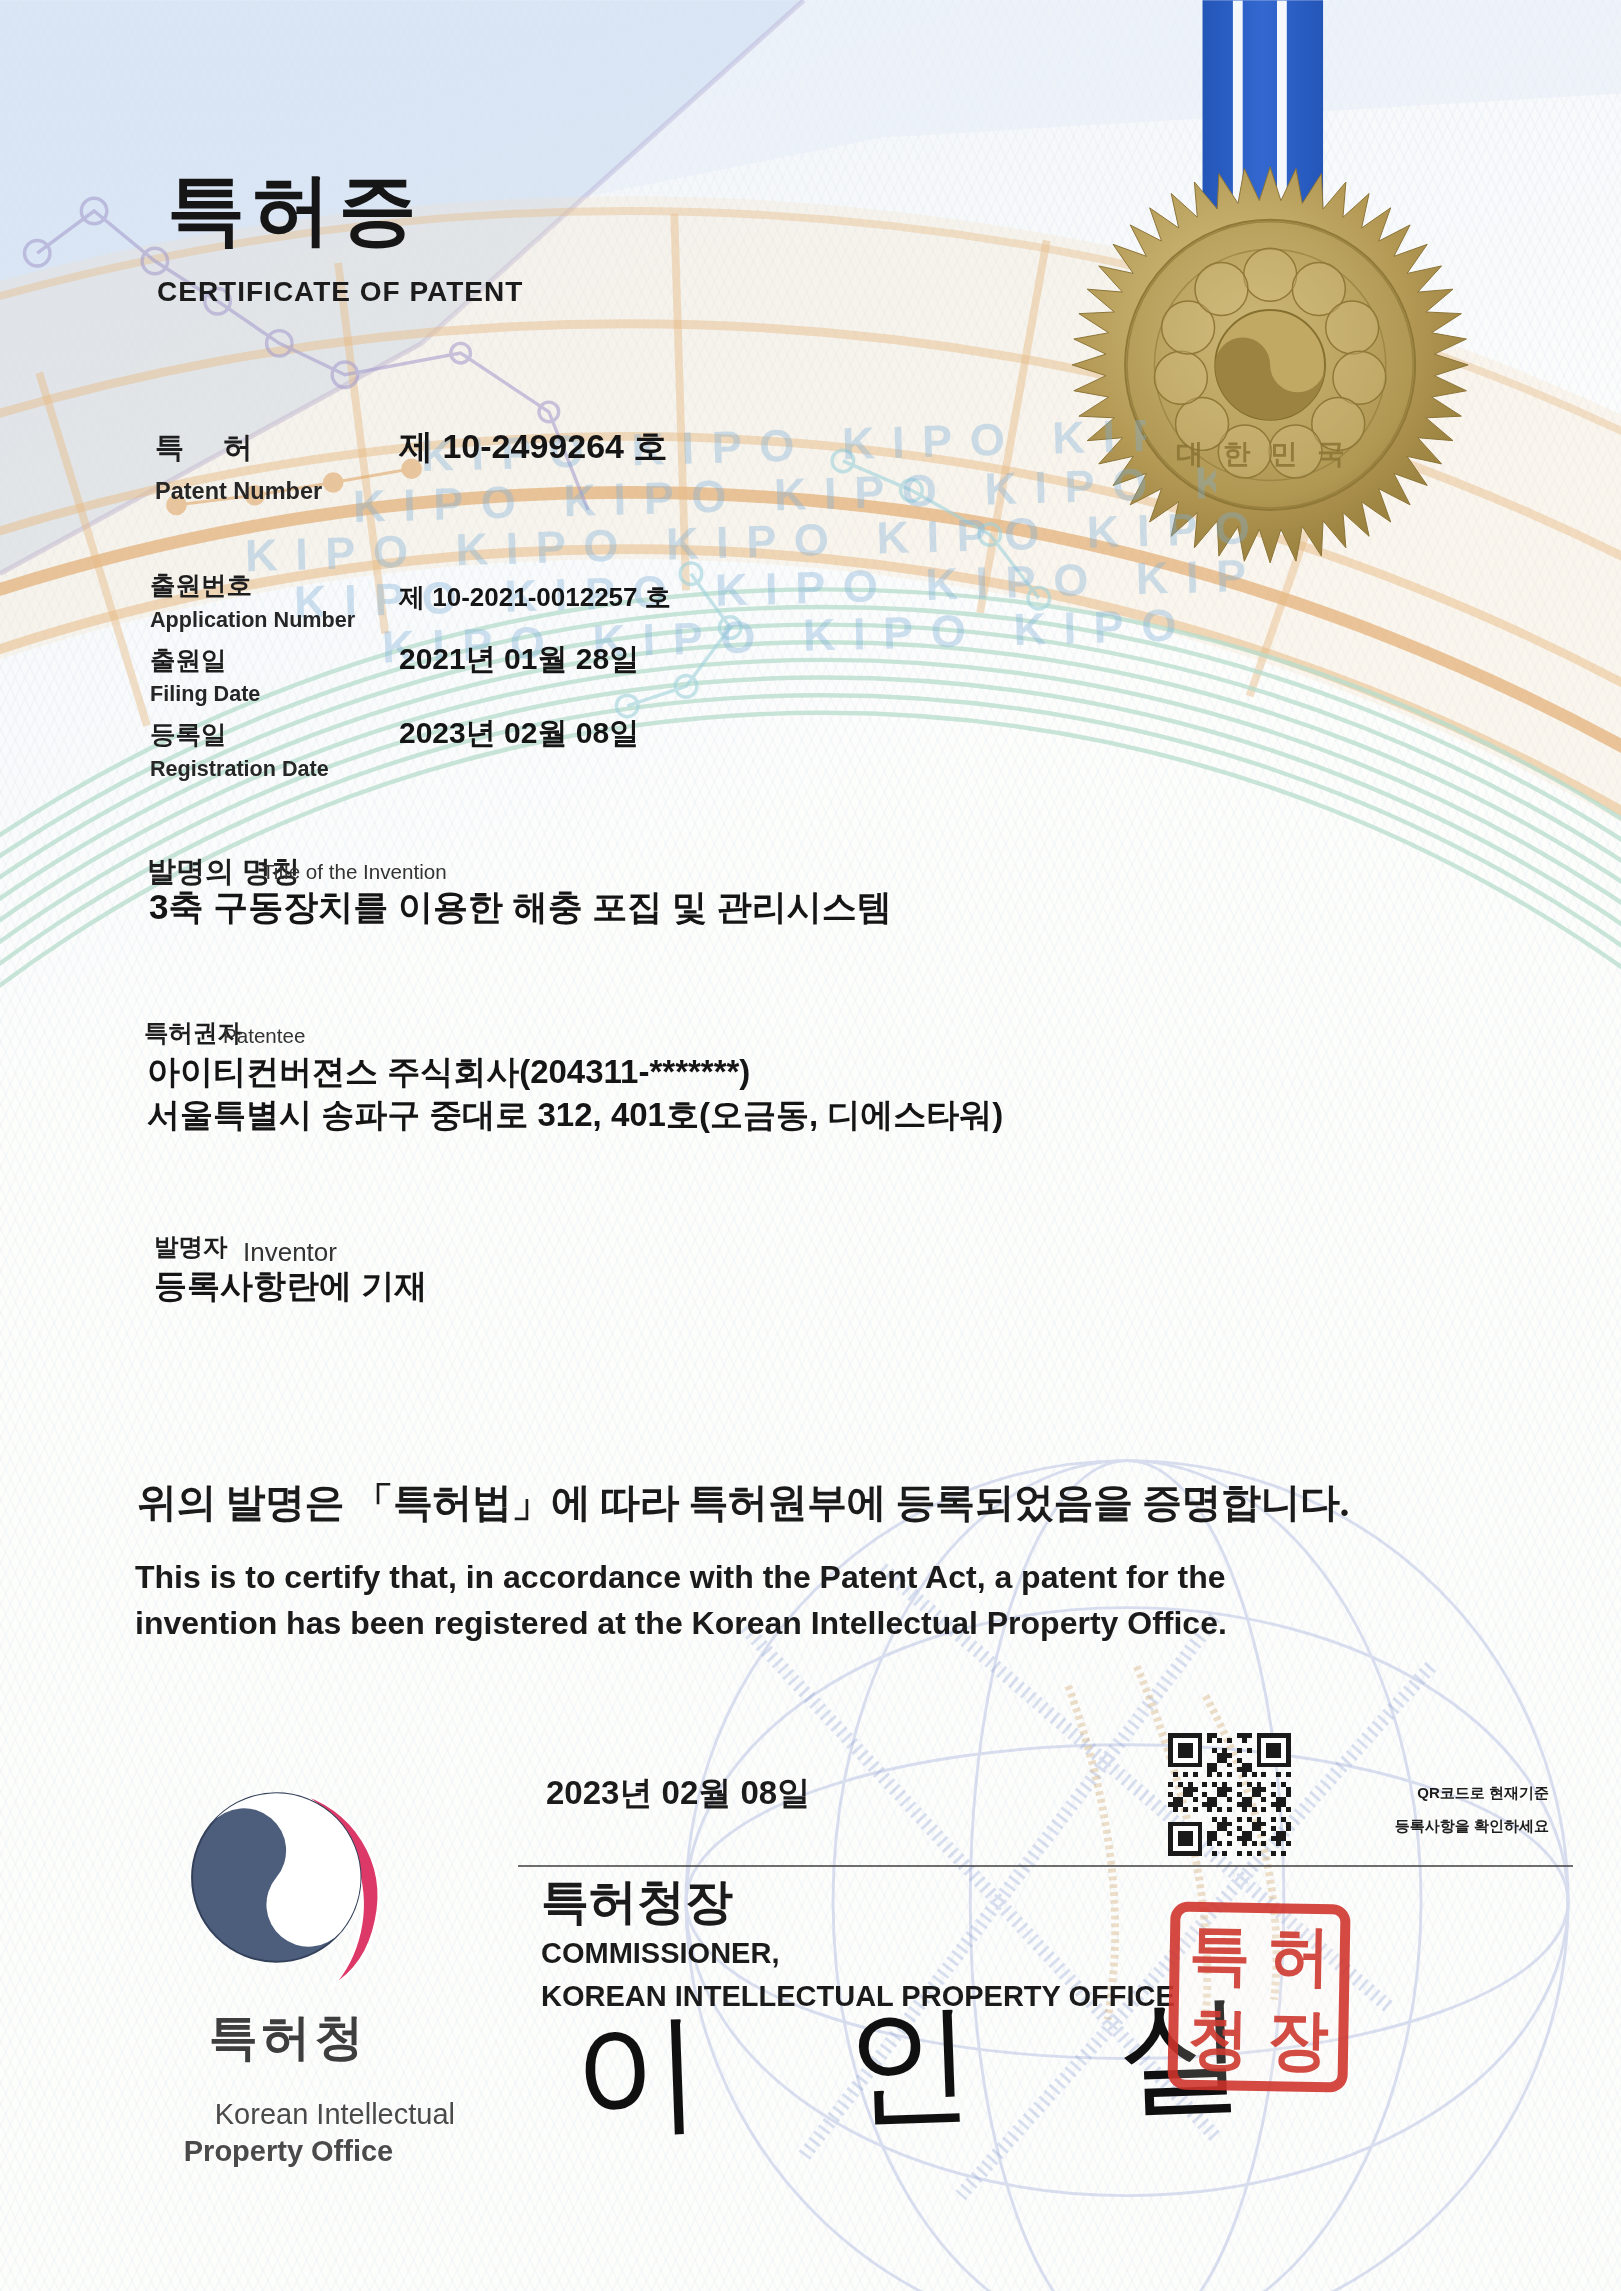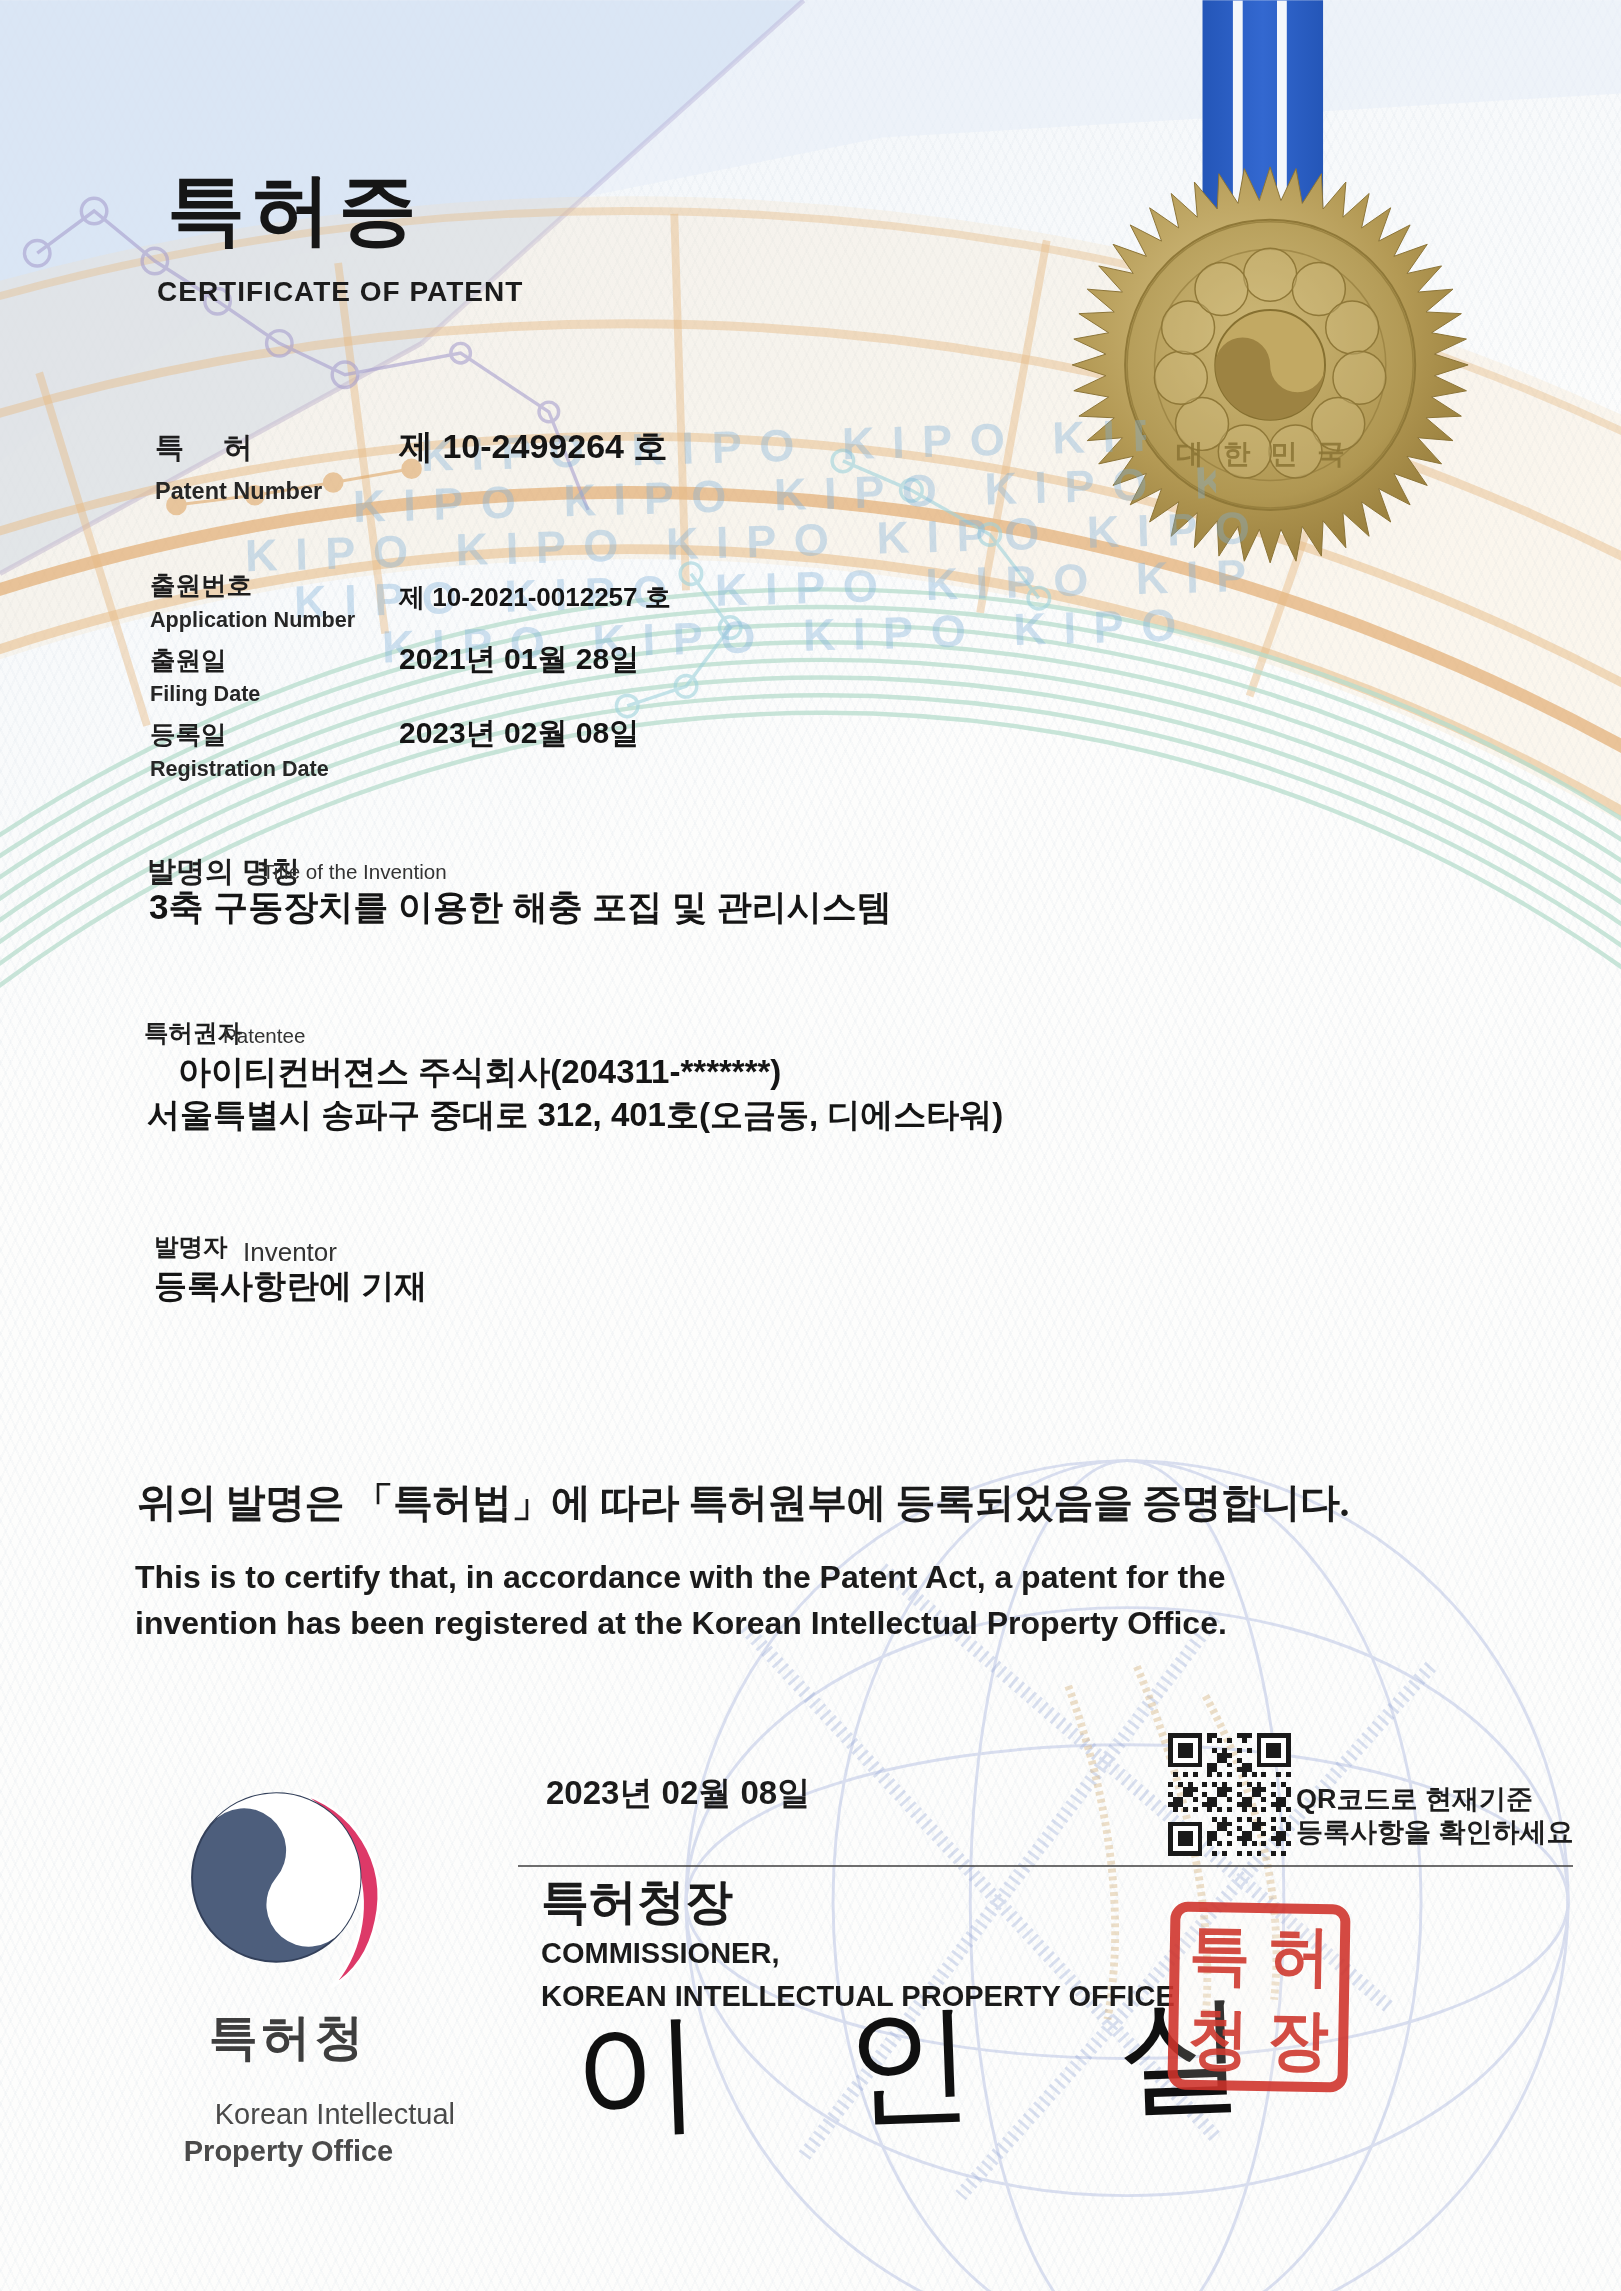--- a/index.html
+++ b/index.html
@@ -51,7 +51,7 @@
 
   .patk{left:144px;top:1019px;font-size:24.5px;font-weight:600;}
   .pate{left:223px;top:1024px;font-size:20.6px;font-weight:500;color:#333;}
-  .patn{left:147px;top:1053px;font-size:33px;margin-left:31px;}
+  .patn{left:147px;top:1053px;font-size:33px;}
   .pata{left:147px;top:1096px;font-size:33px;}
 
   .invtk{left:154px;top:1233px;font-size:24.5px;font-weight:600;}

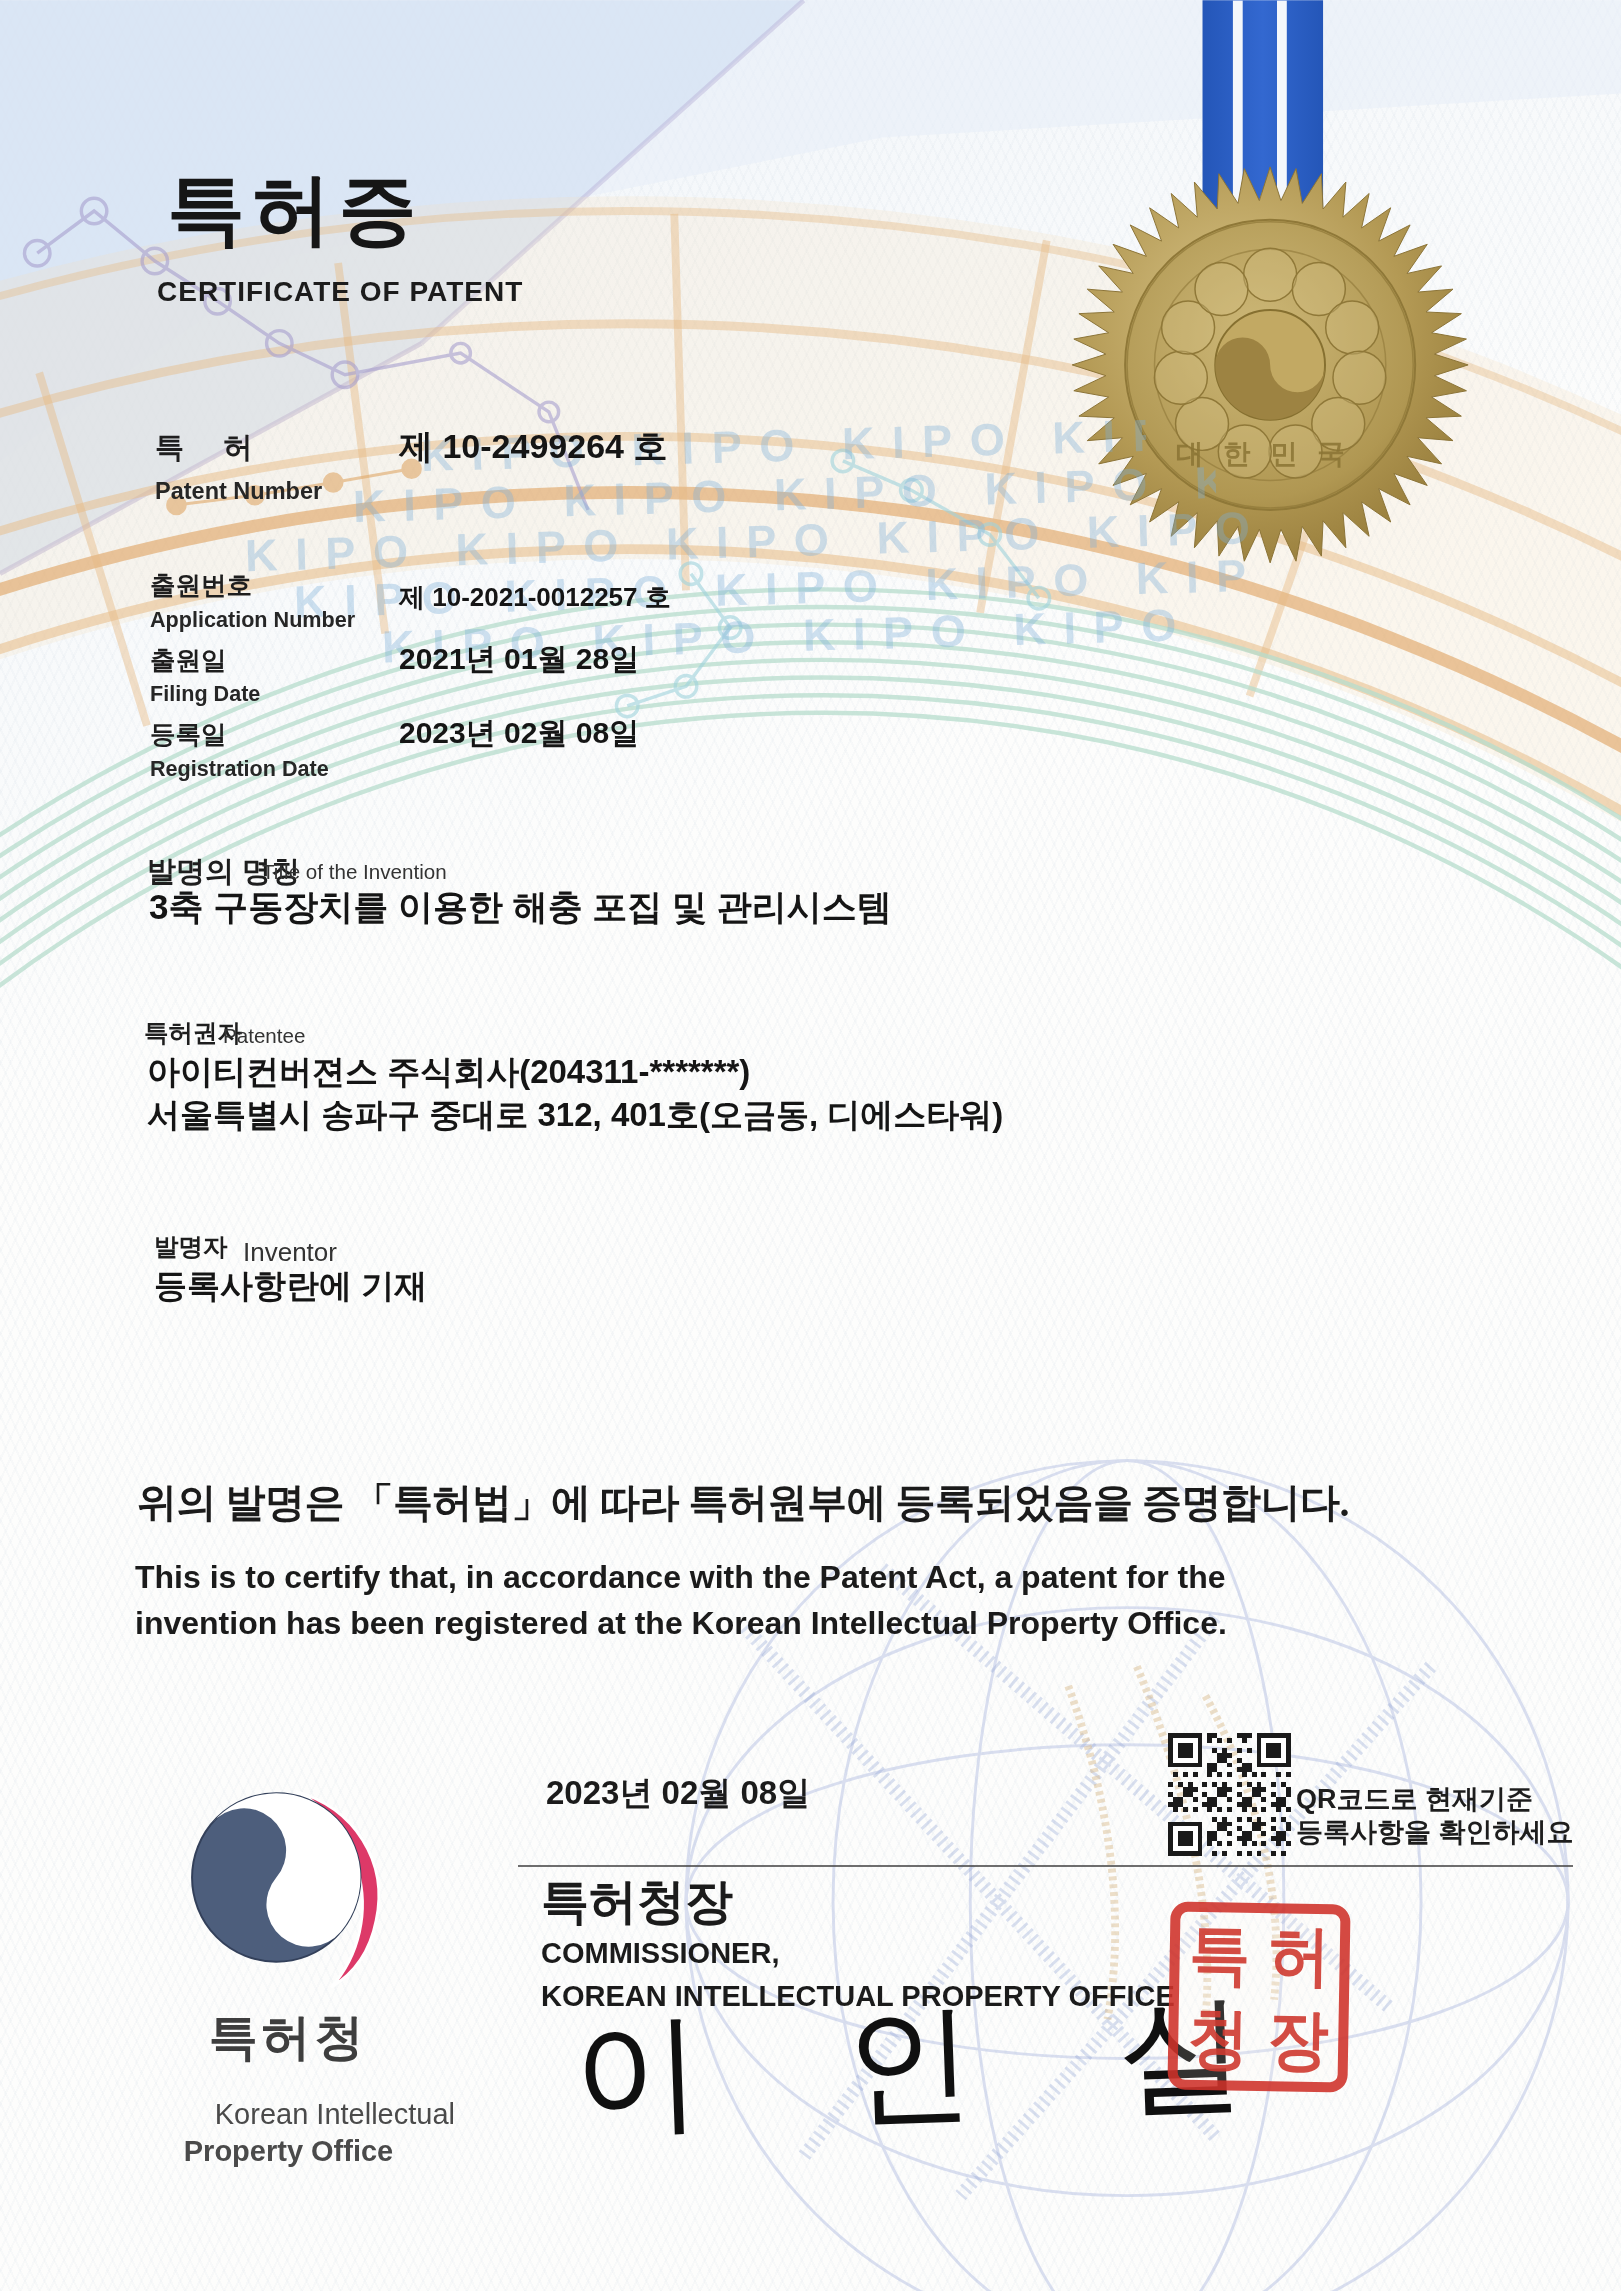--- a/index.html
+++ b/index.html
@@ -73,7 +73,7 @@
        transform:rotate(-2deg);}
 
   .qrbox{left:1168px;top:1733px;width:123px;height:123px;}
-  .qn{left:1296px;width:253px;text-align:left;font-size:27px;font-weight:700;color:#1d1d1d;}
+  .qn{left:1296px;width:253px;text-align:right;font-size:15px;font-weight:700;color:#1d1d1d;}
   .qn1{top:1784px;} .qn2{top:1817px;}
 
   .seal{left:1169px;top:1903px;width:180px;height:188px;border:10.8px solid rgba(206,48,40,.88);

